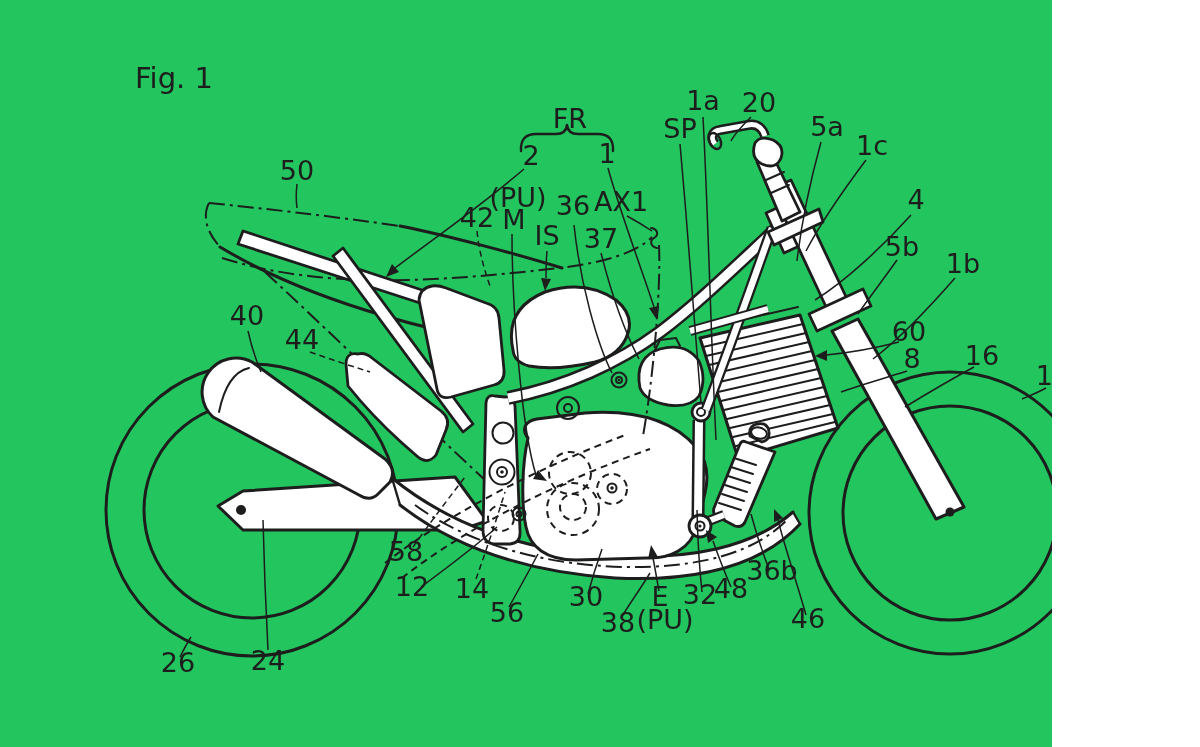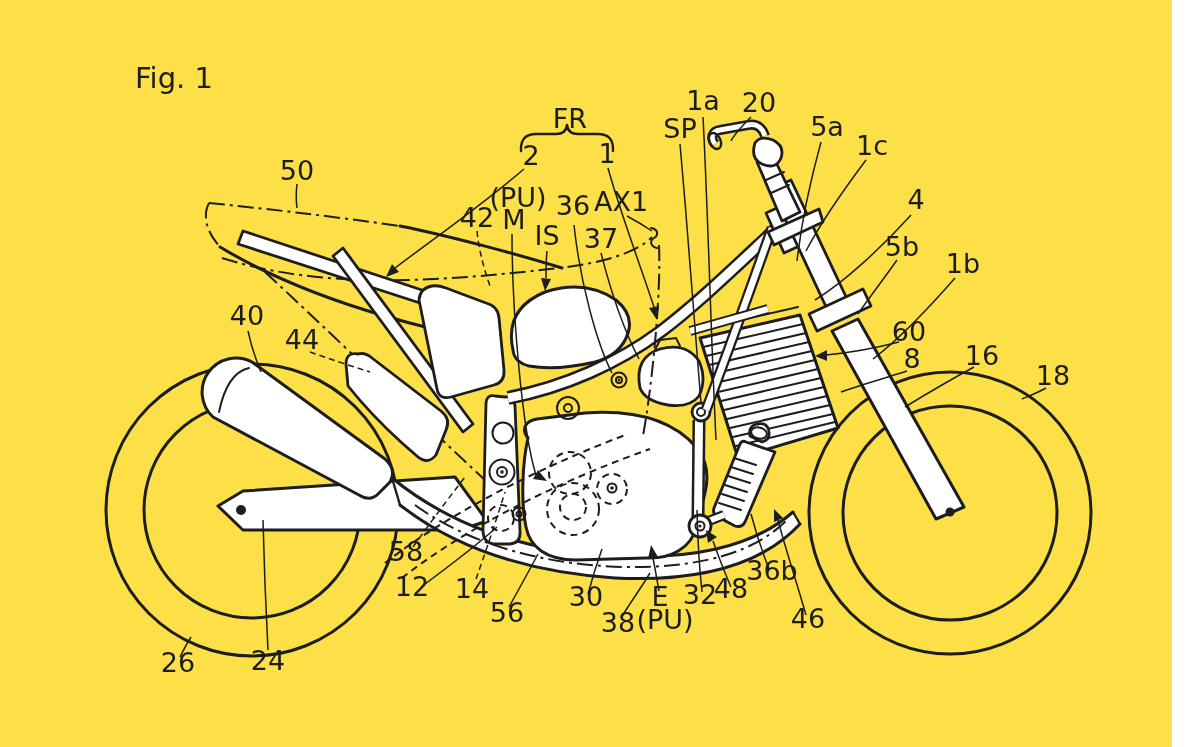--- a/index.html
+++ b/index.html
@@ -3,7 +3,7 @@
 <meta charset="utf-8">
 <style>
   html,body{margin:0;padding:0;background:#ffffff;}
-  .stage{width:1172px;height:747px;position:relative;background:#fde047;overflow:hidden;
+  .stage{width:1052px;height:747px;position:relative;background:#22c55e;overflow:hidden;
          font-family:"DejaVu Sans",sans-serif;}
   svg{display:block;}
   .ol{fill:none;stroke:#1d1d1d;stroke-width:3;stroke-linecap:round;stroke-linejoin:round;}

